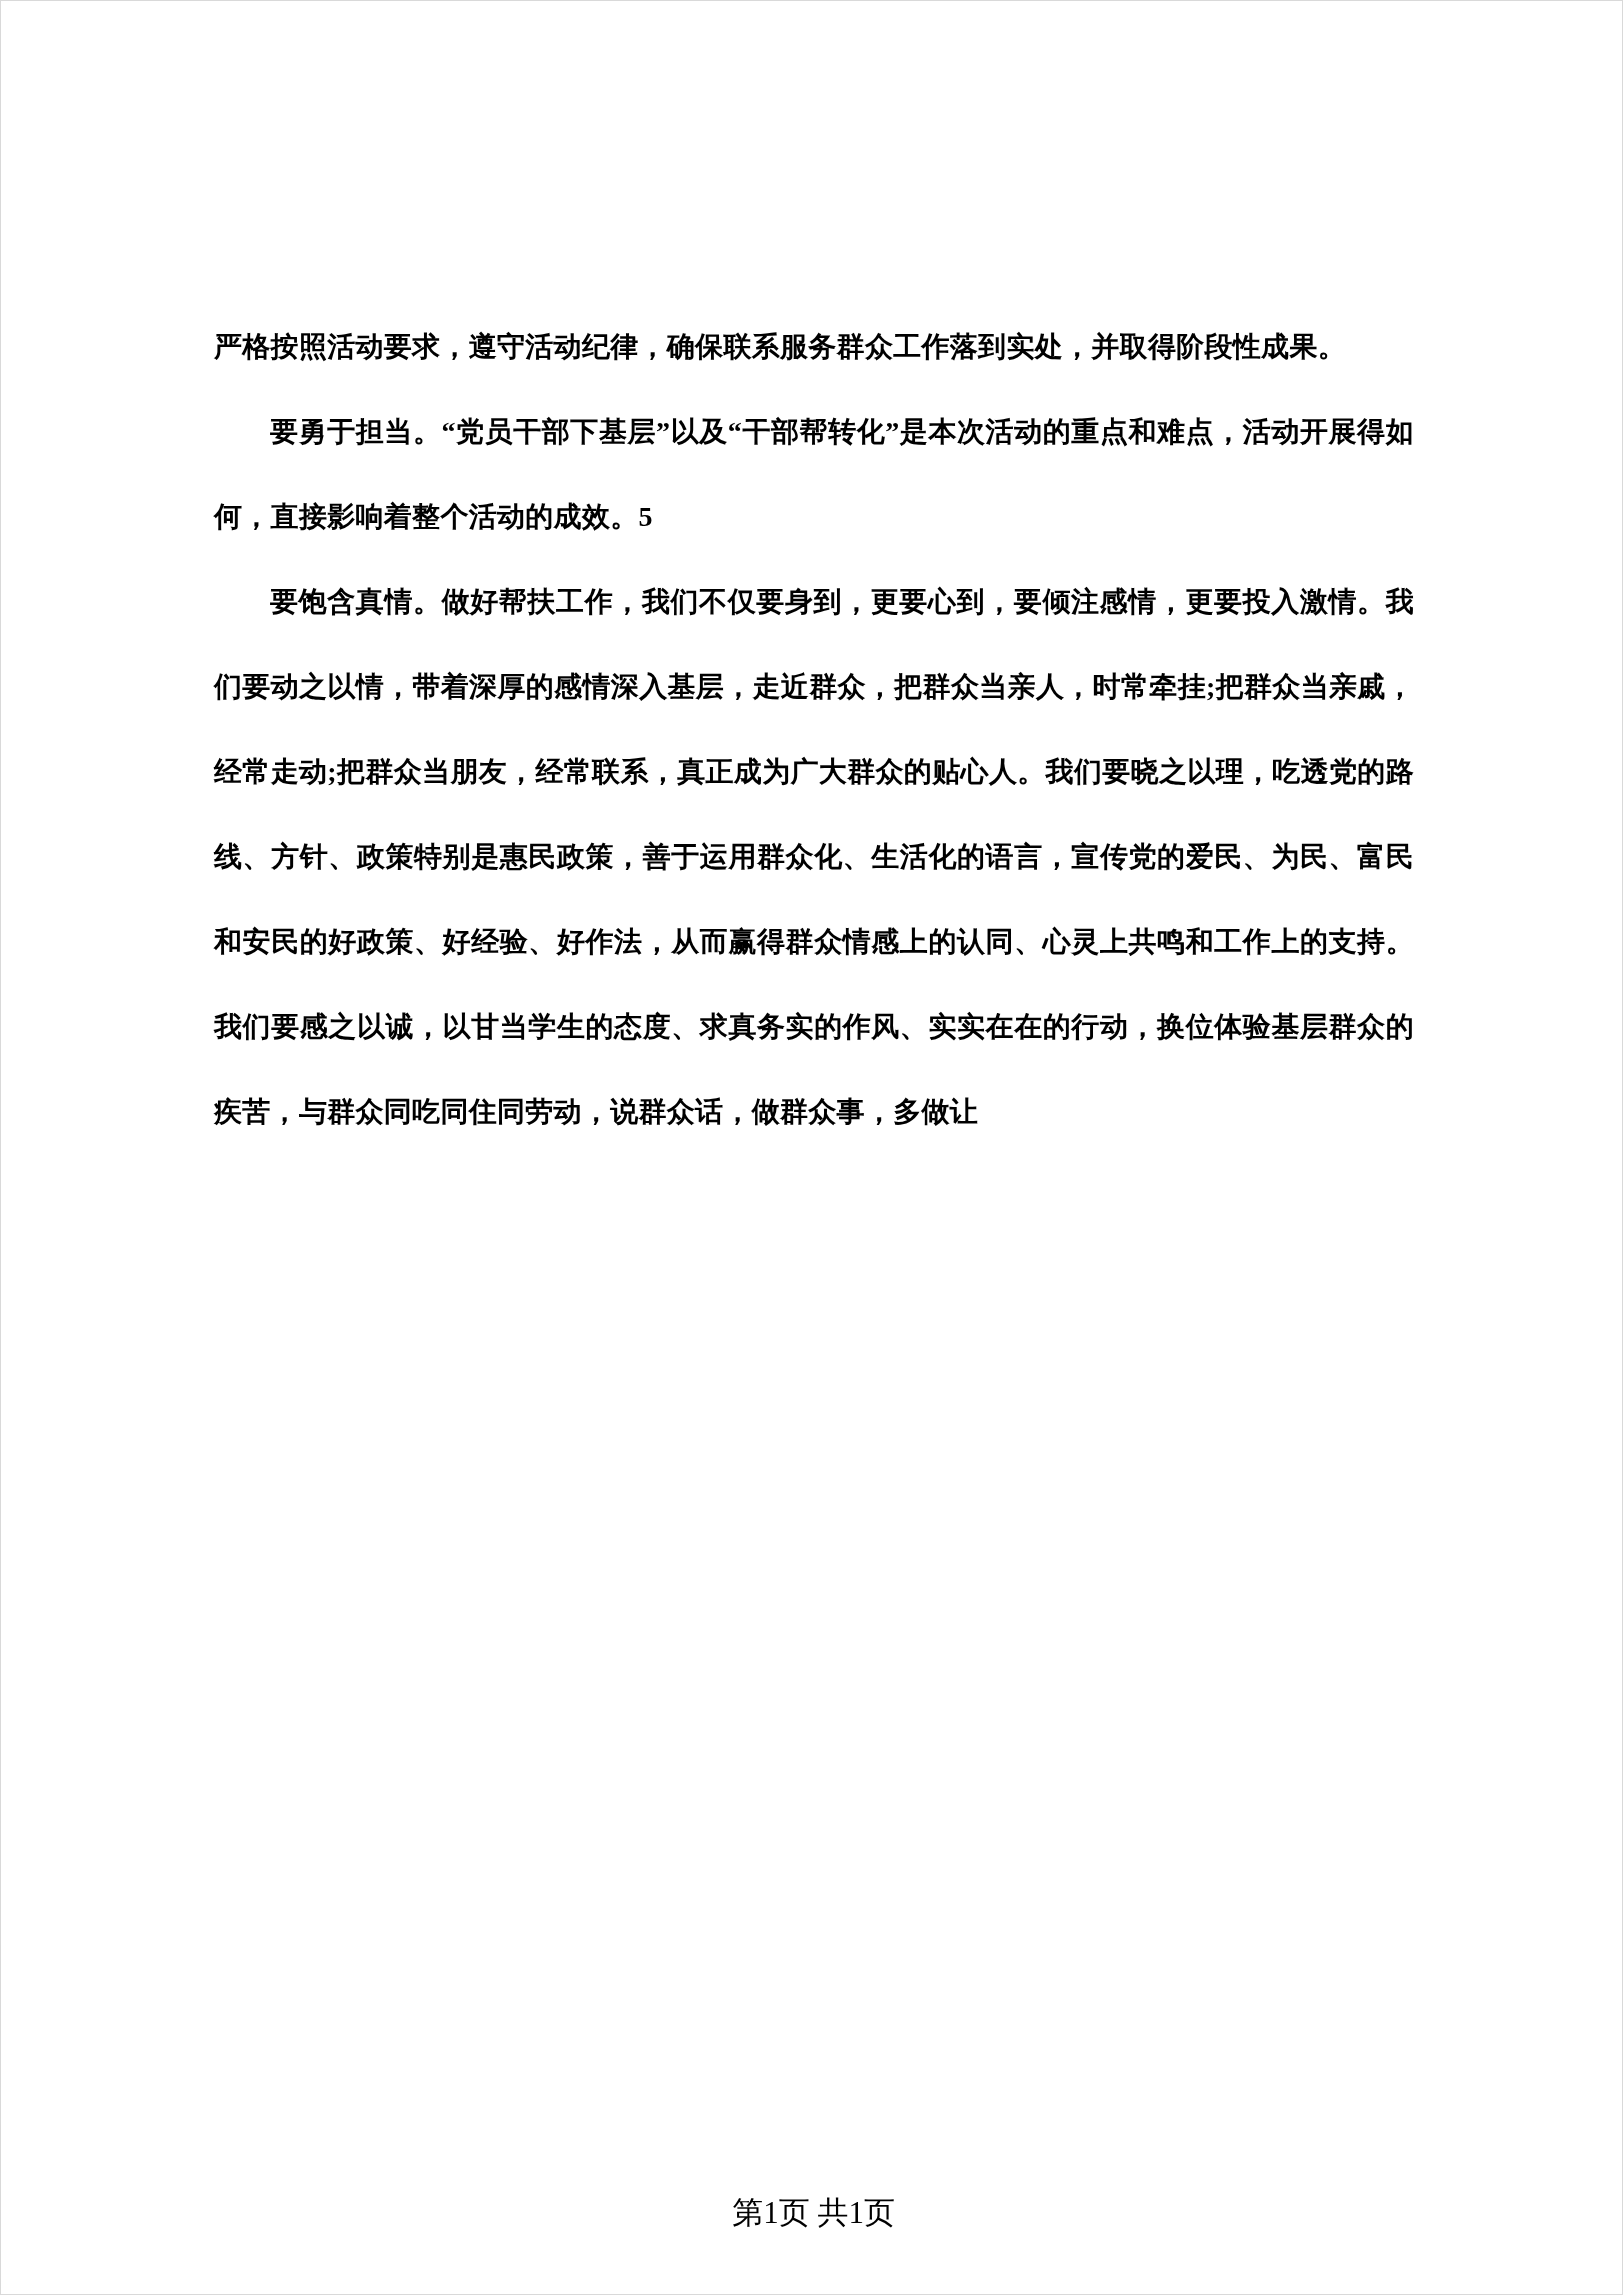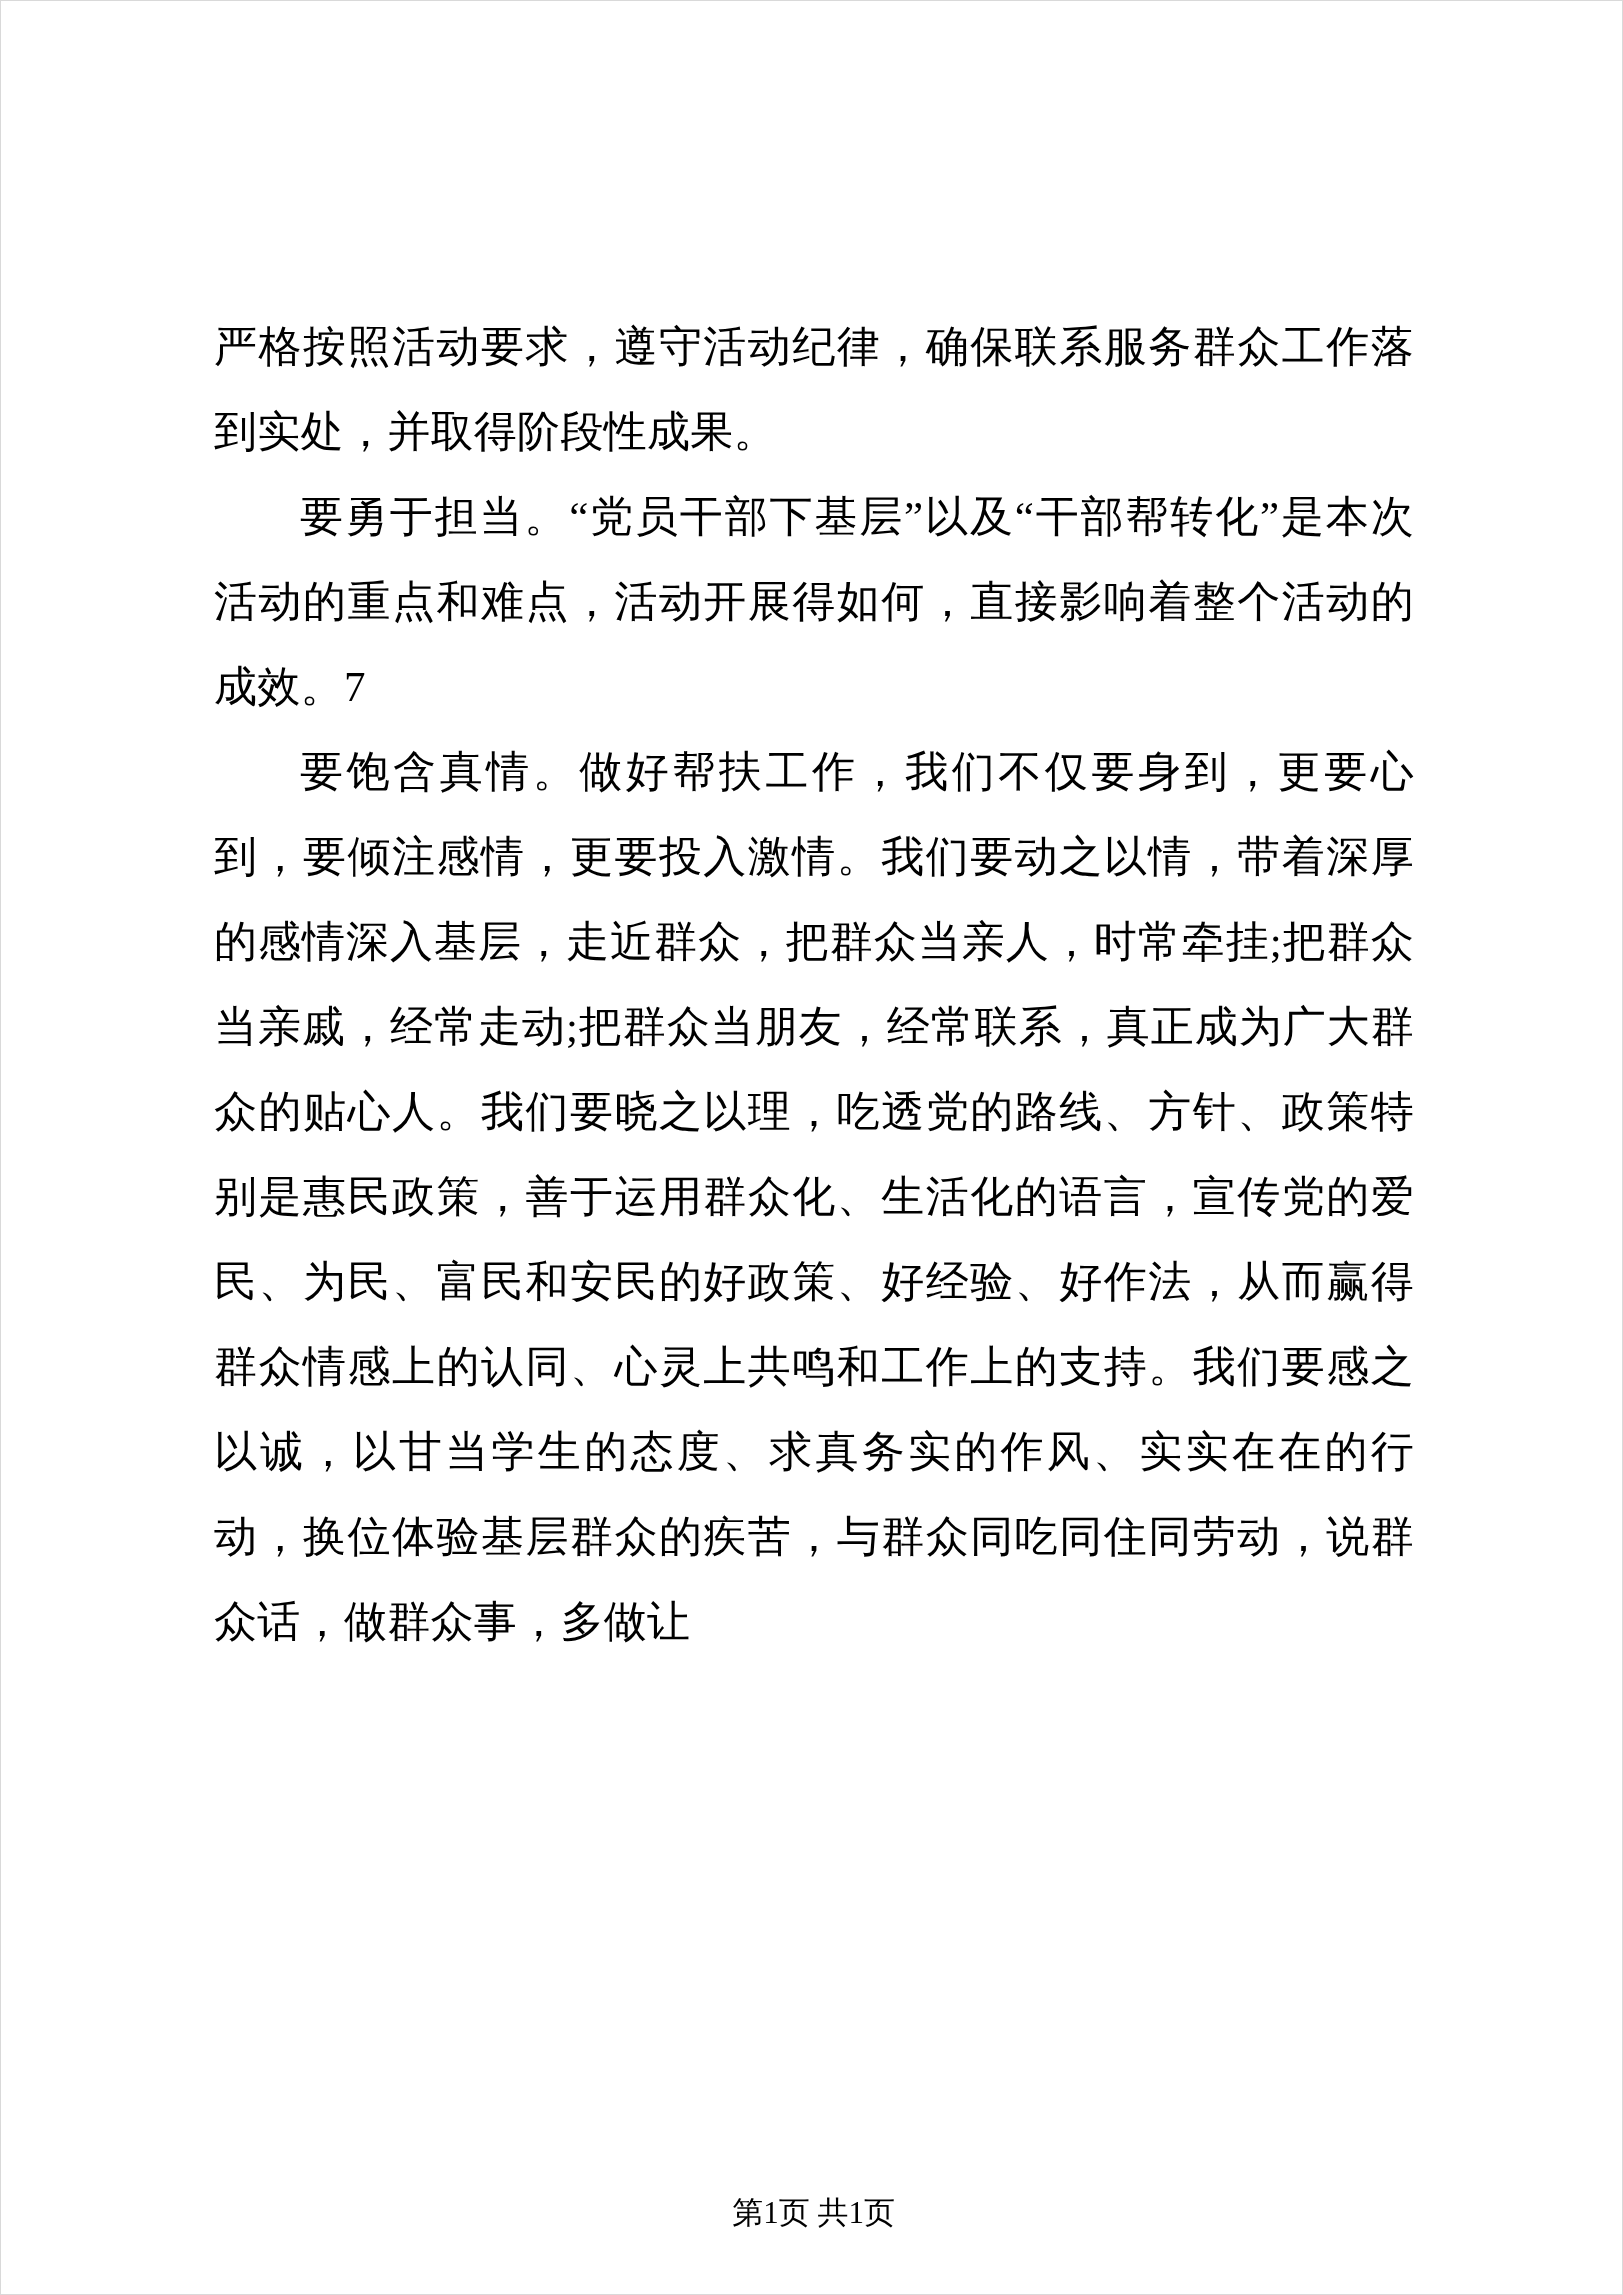--- a/index.html
+++ b/index.html
@@ -27,11 +27,12 @@
   p.para {
     margin: 0;
     padding: 0;
-    font-size: 43px;
+    font-size: 28px;
     line-height: 85px;
     text-align: justify;
     letter-spacing: 0.3px;
     word-break: break-all;
+    font-weight: bold;
   }
   p.para.indent {
     text-indent: 2em;

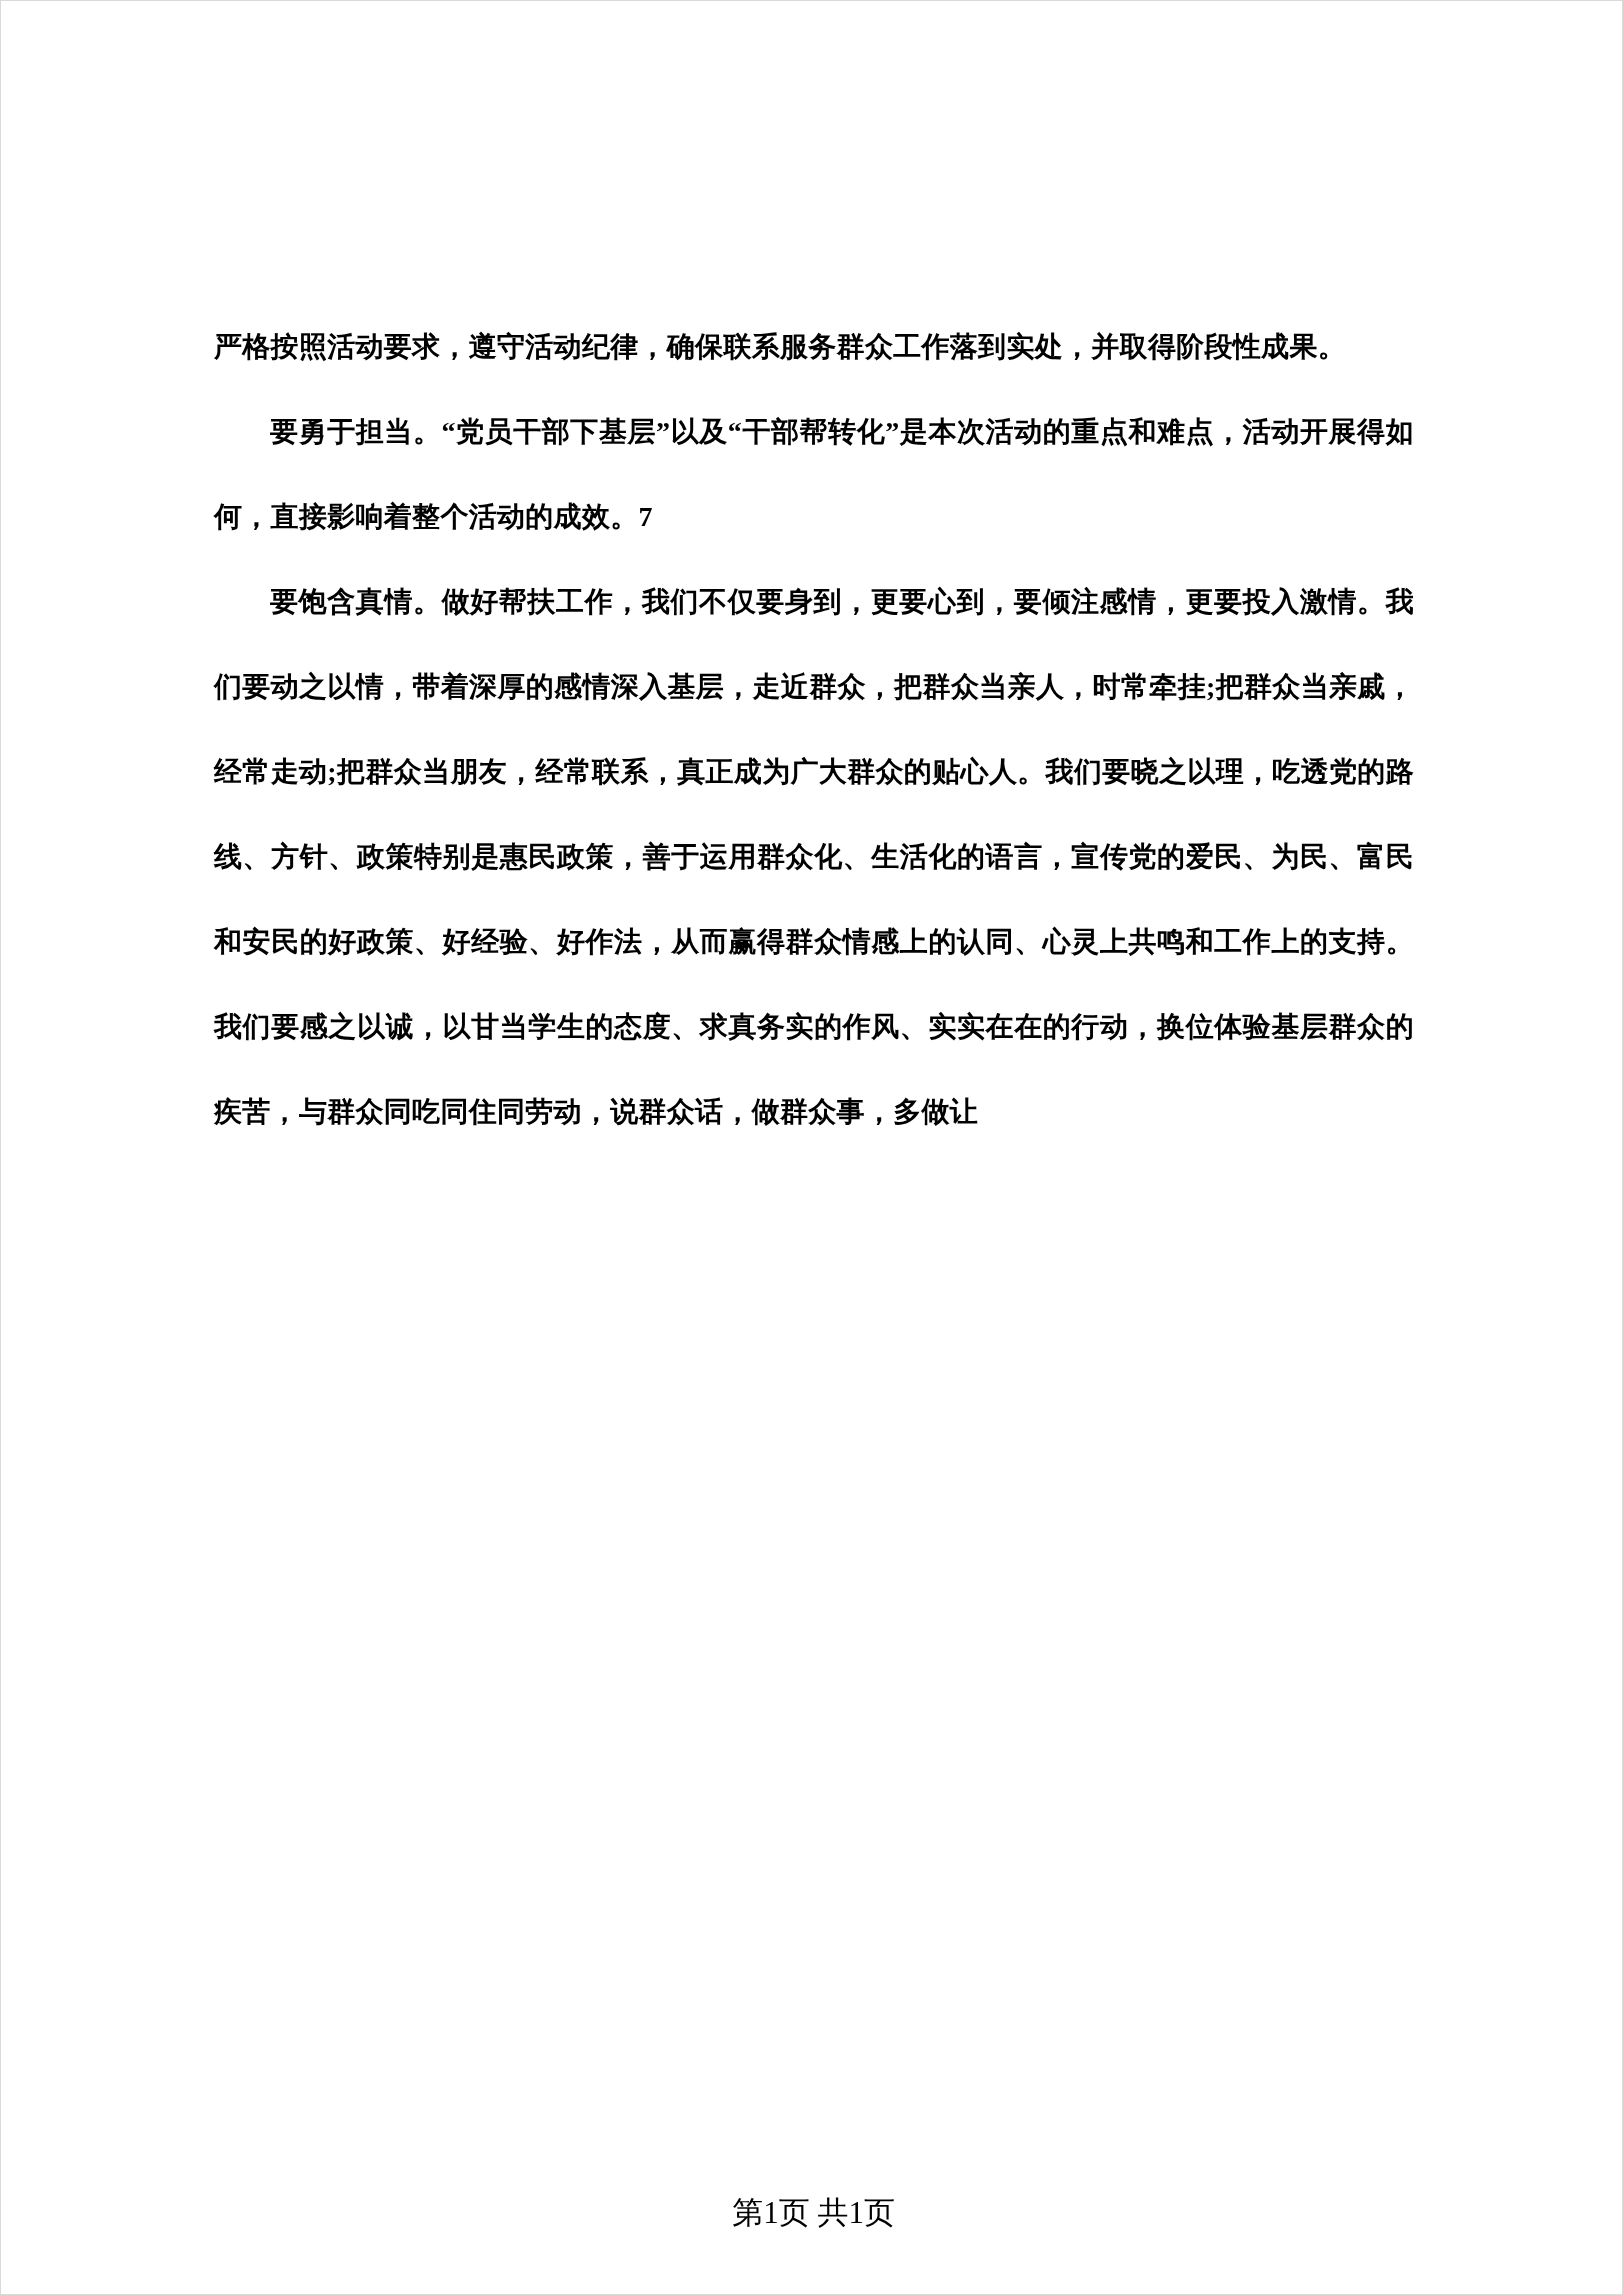--- a/index.html
+++ b/index.html
@@ -54,7 +54,7 @@
 <div class="page">
   <div class="content">
     <p class="para">严格按照活动要求，遵守活动纪律，确保联系服务群众工作落到实处，并取得阶段性成果。</p>
-    <p class="para indent">要勇于担当。“党员干部下基层”以及“干部帮转化”是本次活动的重点和难点，活动开展得如何，直接影响着整个活动的成效。7</p>
+    <p class="para indent">要勇于担当。“党员干部下基层”以及“干部帮转化”是本次活动的重点和难点，活动开展得如何，直接影响着整个活动的成效。5</p>
     <p class="para indent">要饱含真情。做好帮扶工作，我们不仅要身到，更要心到，要倾注感情，更要投入激情。我们要动之以情，带着深厚的感情深入基层，走近群众，把群众当亲人，时常牵挂;把群众当亲戚，经常走动;把群众当朋友，经常联系，真正成为广大群众的贴心人。我们要晓之以理，吃透党的路线、方针、政策特别是惠民政策，善于运用群众化、生活化的语言，宣传党的爱民、为民、富民和安民的好政策、好经验、好作法，从而赢得群众情感上的认同、心灵上共鸣和工作上的支持。我们要感之以诚，以甘当学生的态度、求真务实的作风、实实在在的行动，换位体验基层群众的疾苦，与群众同吃同住同劳动，说群众话，做群众事，多做让</p>
   </div>
   <div class="footer">第1页 共1页</div>

